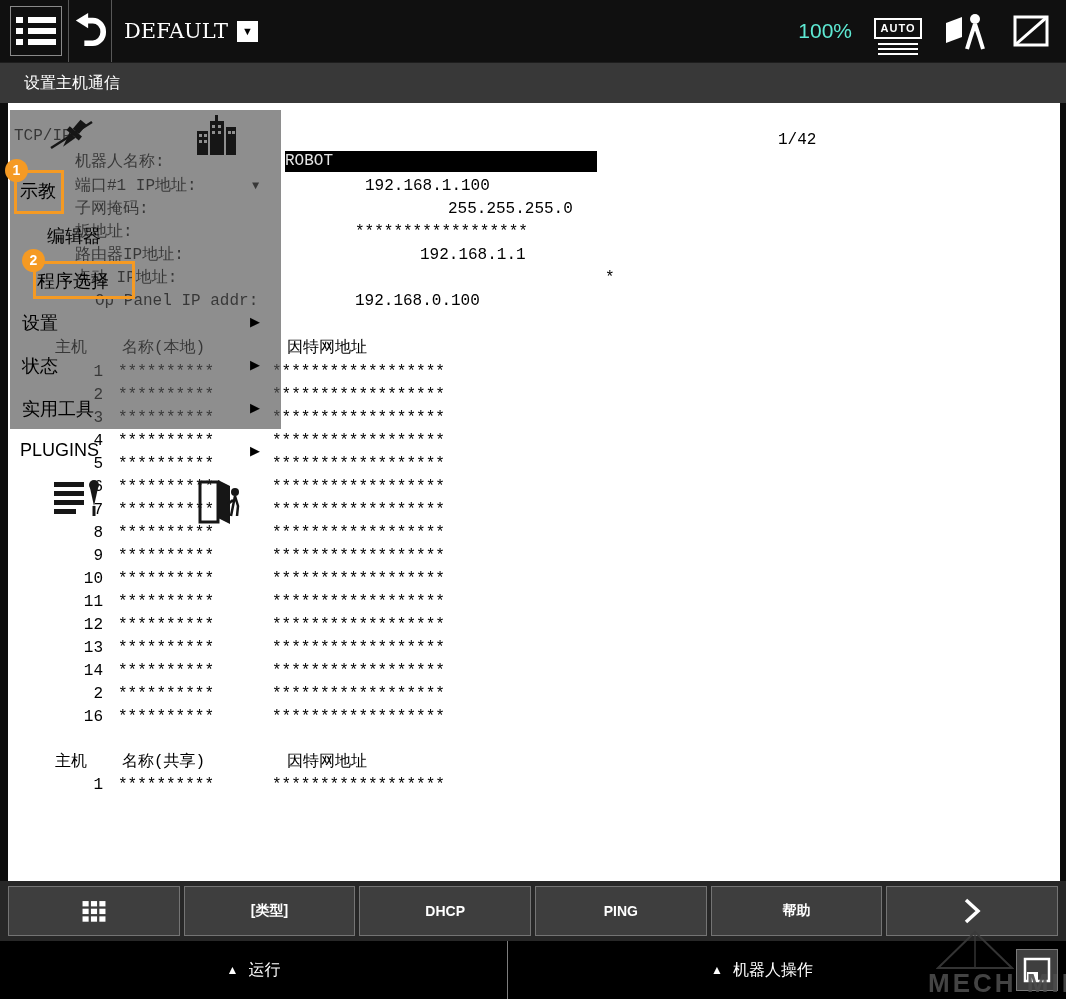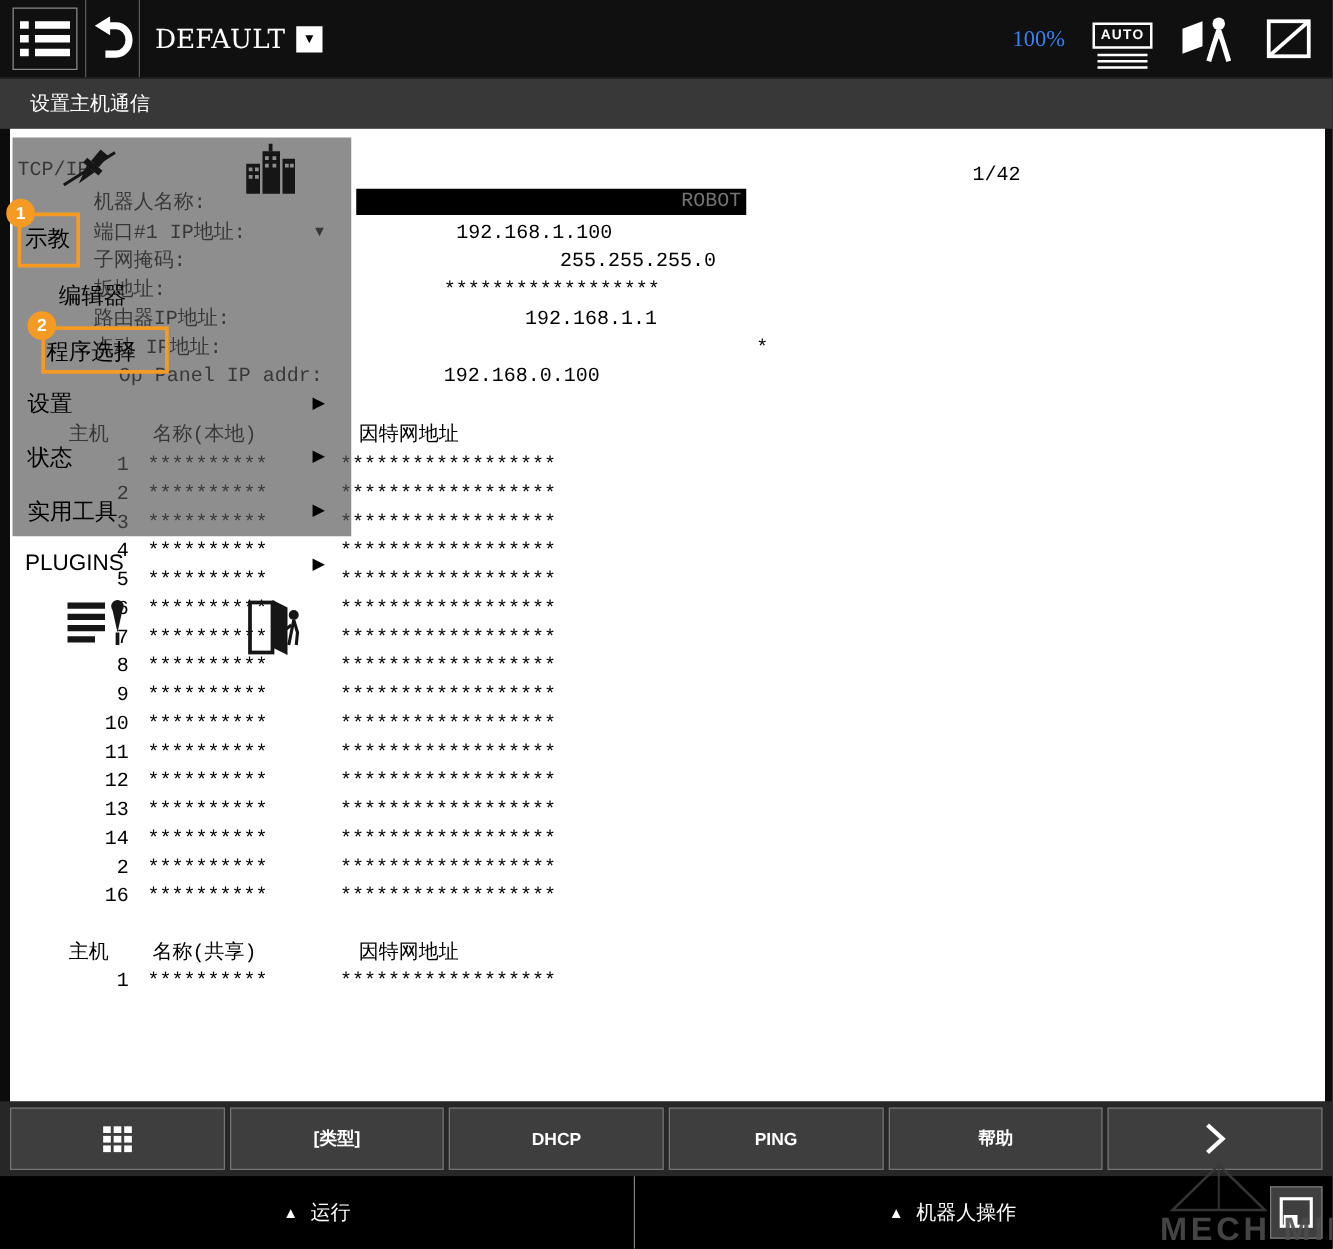--- a/index.html
+++ b/index.html
@@ -19,7 +19,7 @@
   .dd-box { width:21px; height:21px; background:#fff; display:flex; align-items:center; justify-content:center; }
   .dd-box .dd-glyph { color:#000; font-size:11px; line-height:1; }
   .tb-right { margin-left:auto; display:flex; align-items:center; gap:22px; padding-right:14px; }
-  .speed { color:#3b82f6; font-family:Liberation Serif, serif; font-size:18px; cursor:pointer; }
+  .speed { color:#5eead4; font-family:Liberation Sans, sans-serif; font-size:21px; cursor:pointer; }
   .tb-icon { display:flex; align-items:center; justify-content:center; cursor:pointer; }
   .auto-icon { width:48px; display:block; cursor:pointer; }
   .auto-box { display:block; border:2px solid #fff; color:#fff; font-weight:bold; font-size:11px; line-height:1; letter-spacing:1px; padding:3px 3px; text-align:center; }

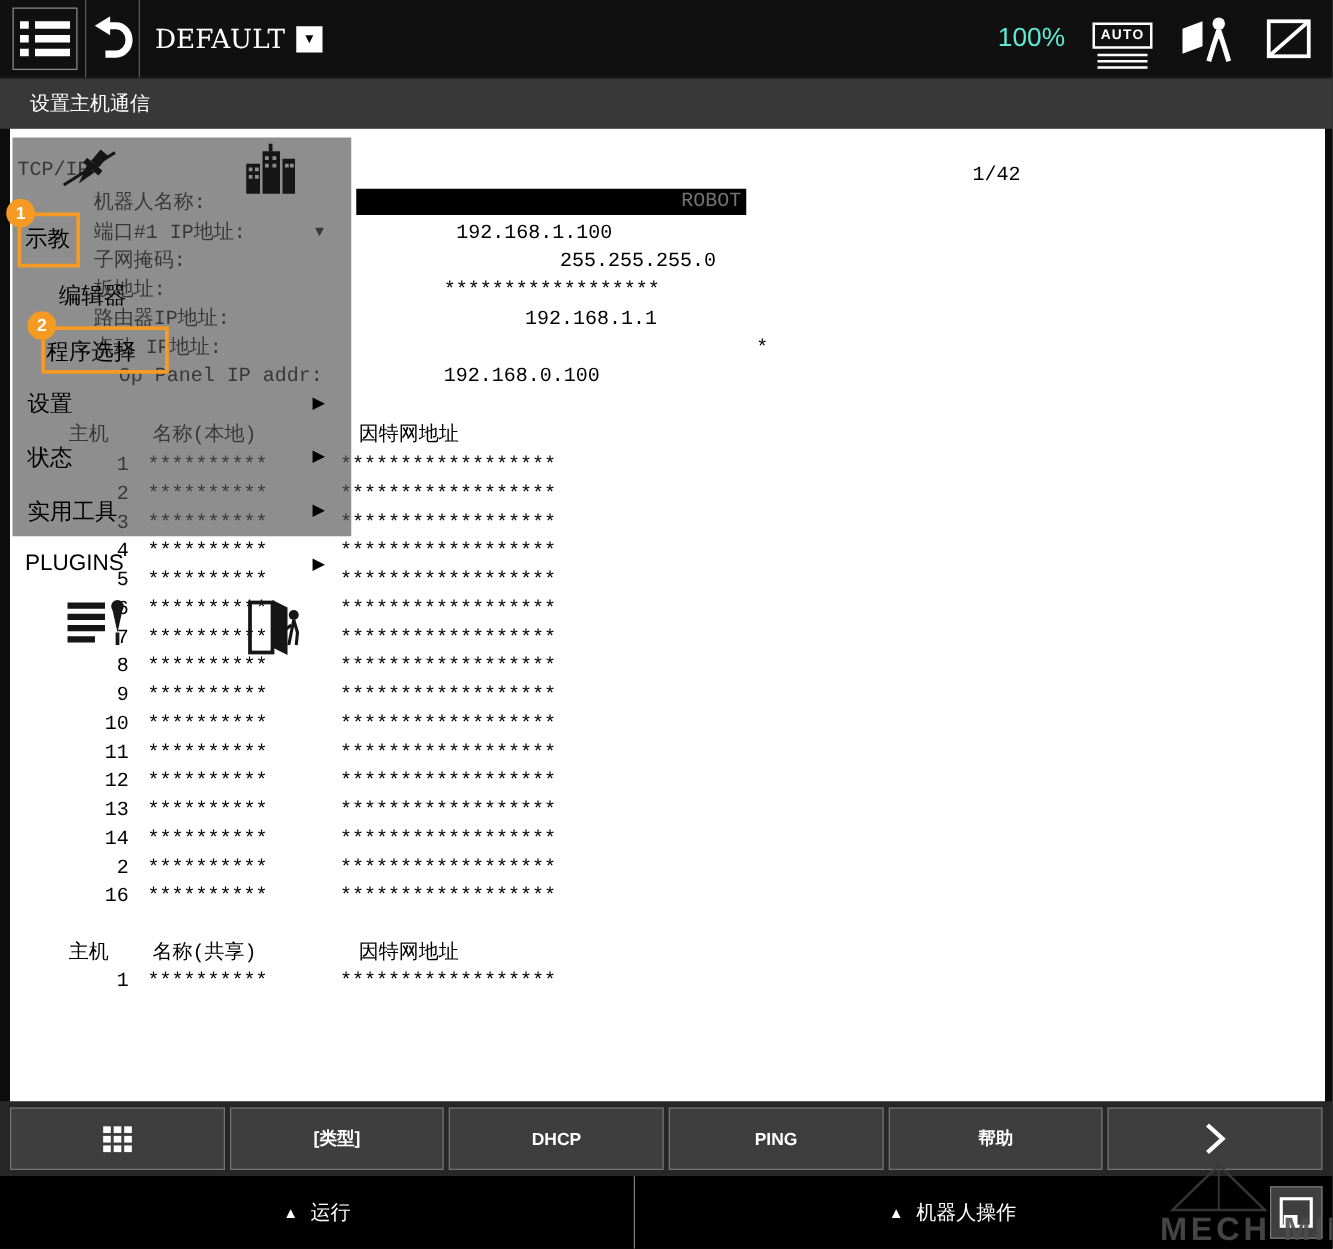--- a/index.html
+++ b/index.html
@@ -33,7 +33,7 @@
              font-family:"Liberation Mono","DejaVu Sans Mono",monospace; font-size:16px; color:#000; }
   .cl { position:absolute; left:0; width:100%; height:22px; line-height:22px; }
   .t  { position:absolute; white-space:pre; }
-  .robot-val { left:277px; width:312px; height:21px; line-height:21px; background:#000; color:#737373; text-align:right; padding-right:4px; }
+  .robot-val { left:277px; width:312px; height:21px; line-height:21px; background:#000; color:#e5e5e5; text-align:left; padding-right:4px; }
   .dd-tri { font-size:12px; }
   .hosts { position:absolute; left:0; width:100%; }
   .host-row { position:absolute; left:0; width:100%; height:23px; line-height:23px; }

